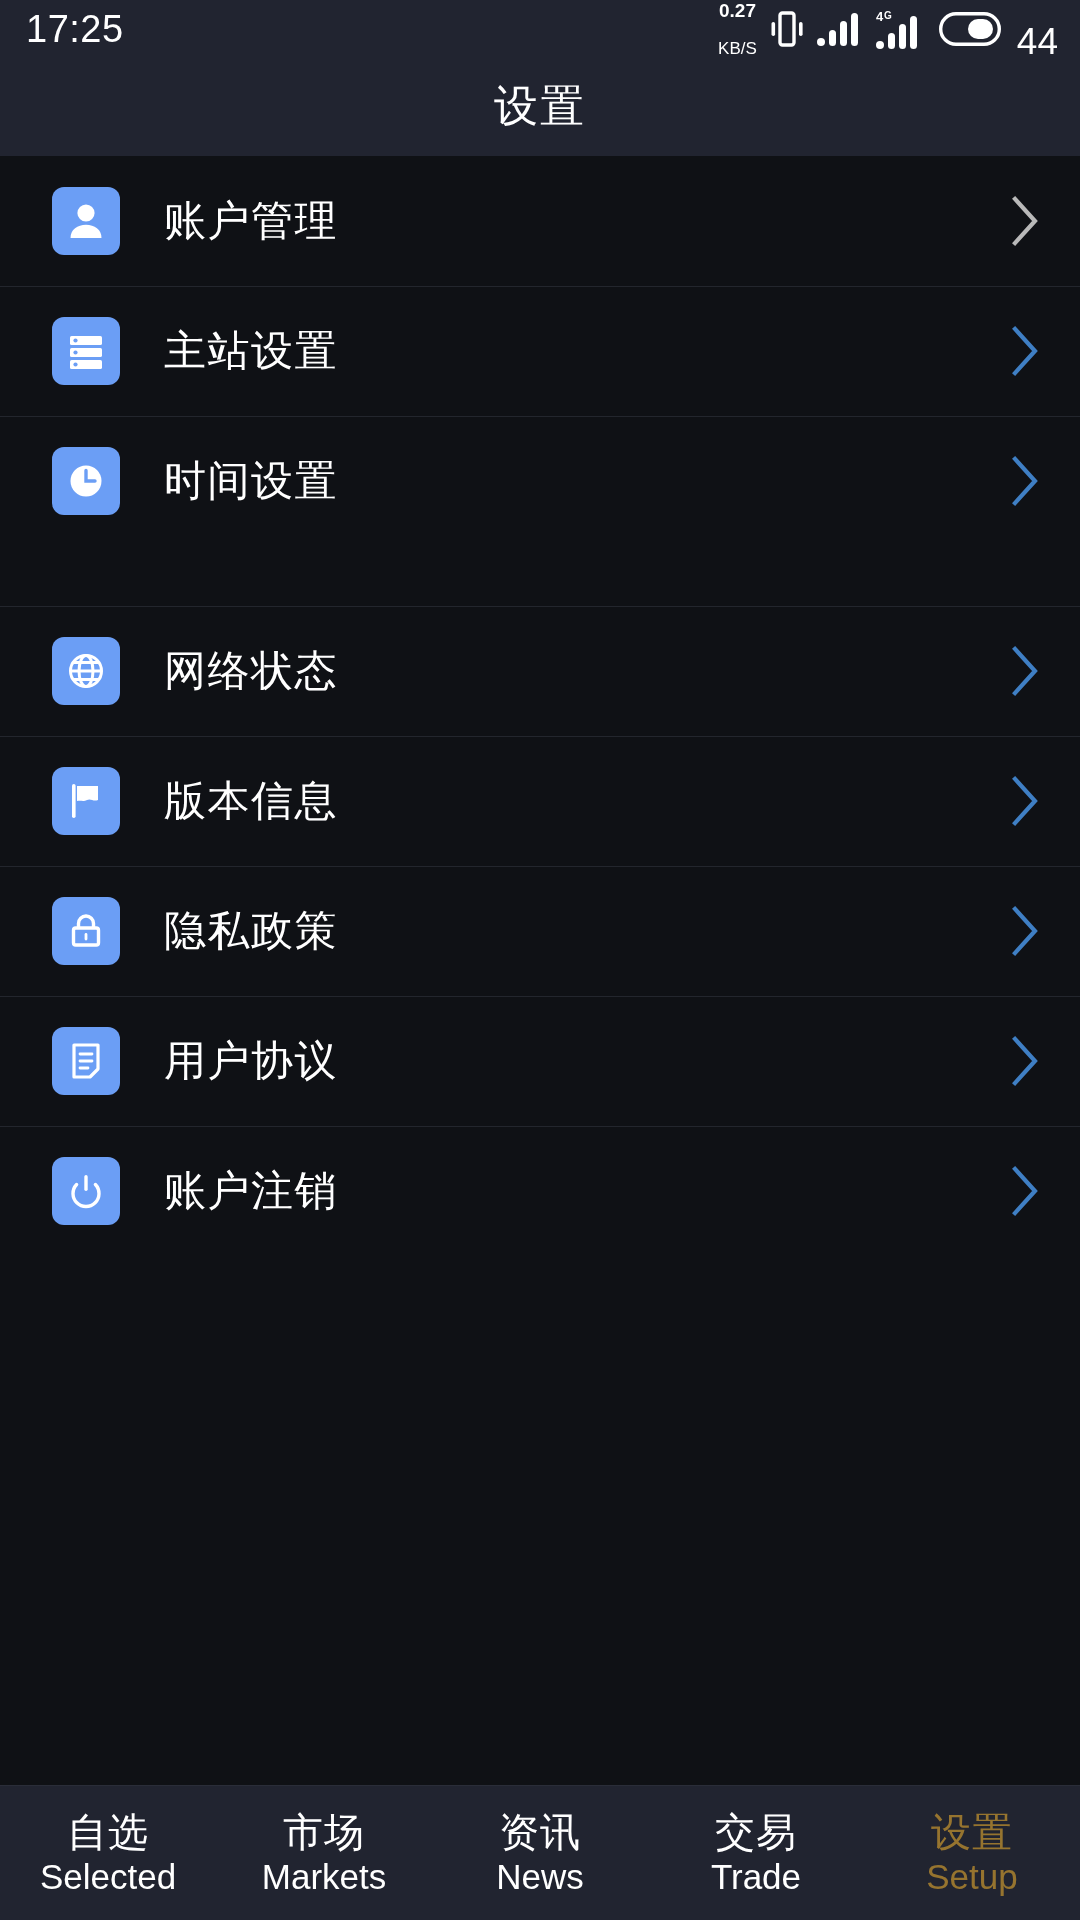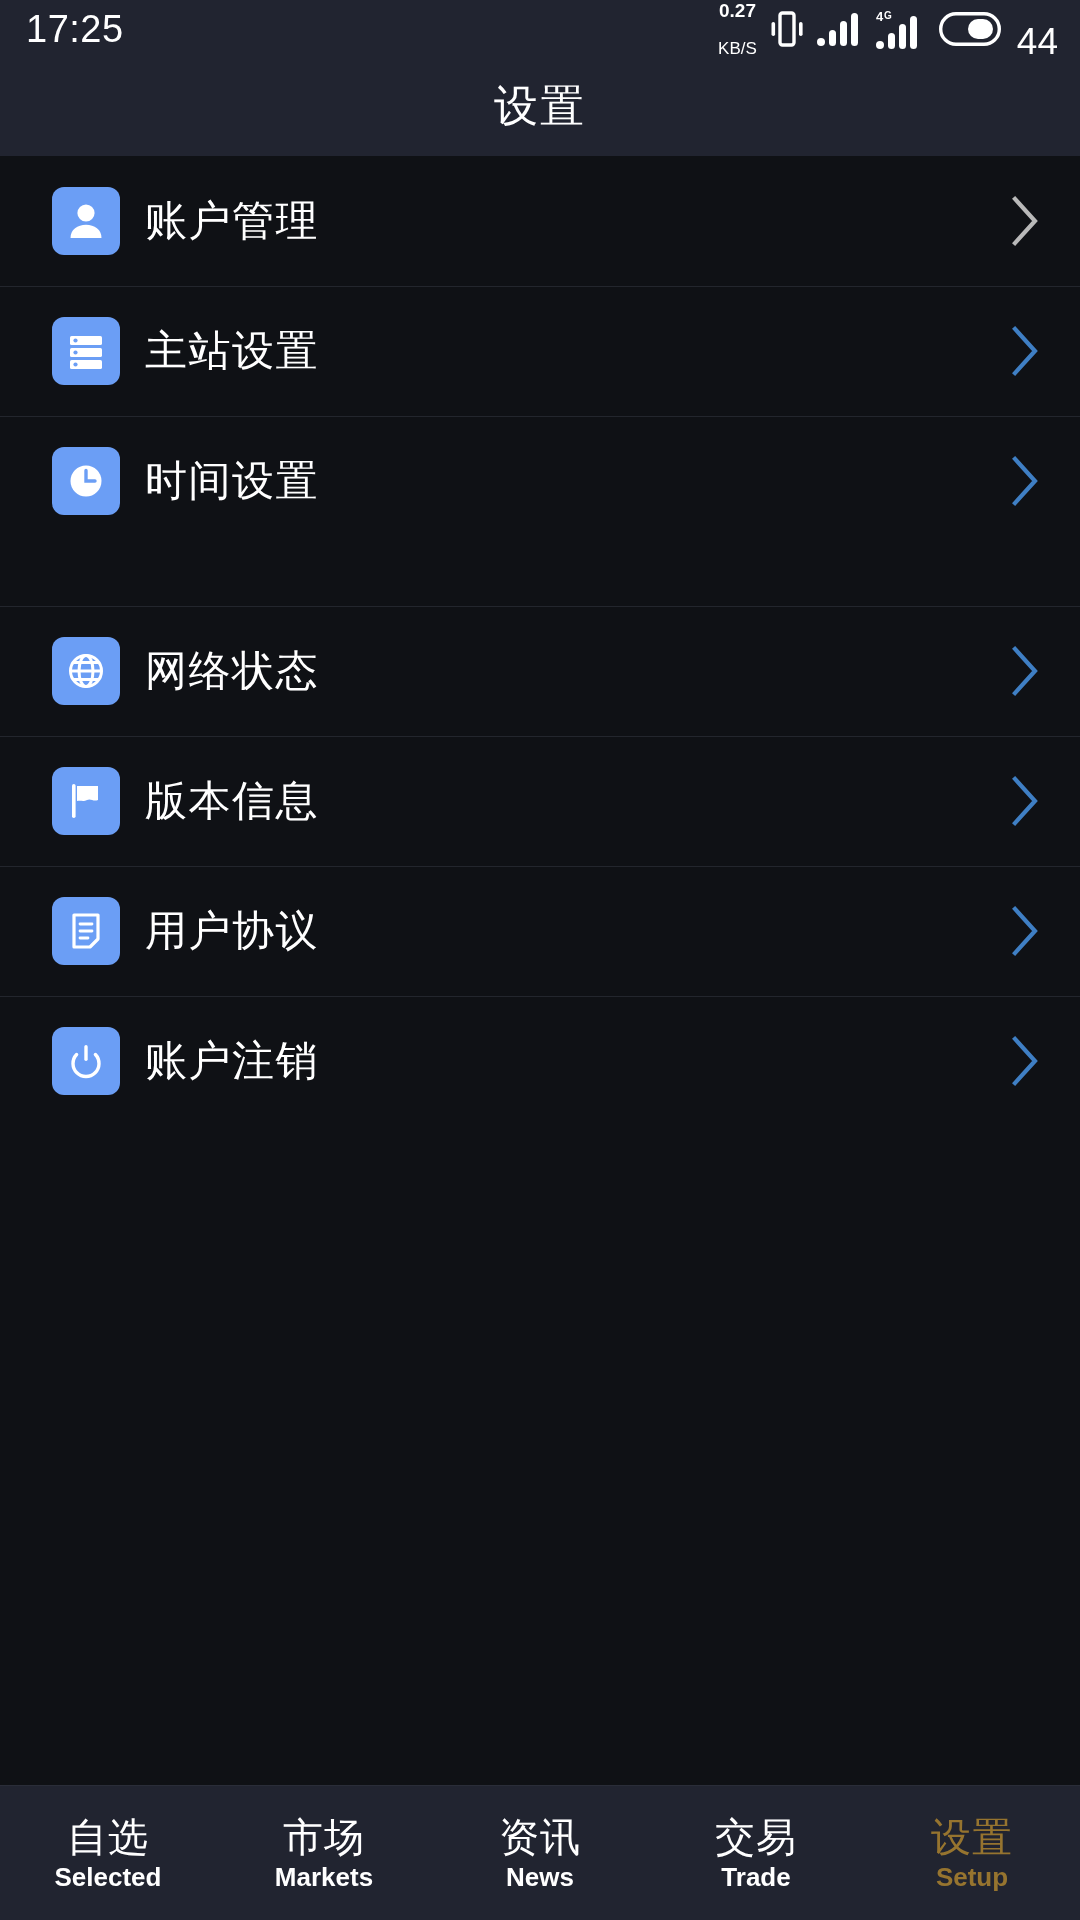--- a/index.html
+++ b/index.html
@@ -58,7 +58,7 @@
   }
   .row-icon svg { display:block; }
   .row-label {
-    margin-left:25px; font-size:42px; font-weight:400;
+    margin-left:44px; font-size:42px; font-weight:400;
     letter-spacing:1.5px; color:#ffffff; flex:1 1 auto;
   }
   .chev { width:34px; height:56px; flex:0 0 34px; }

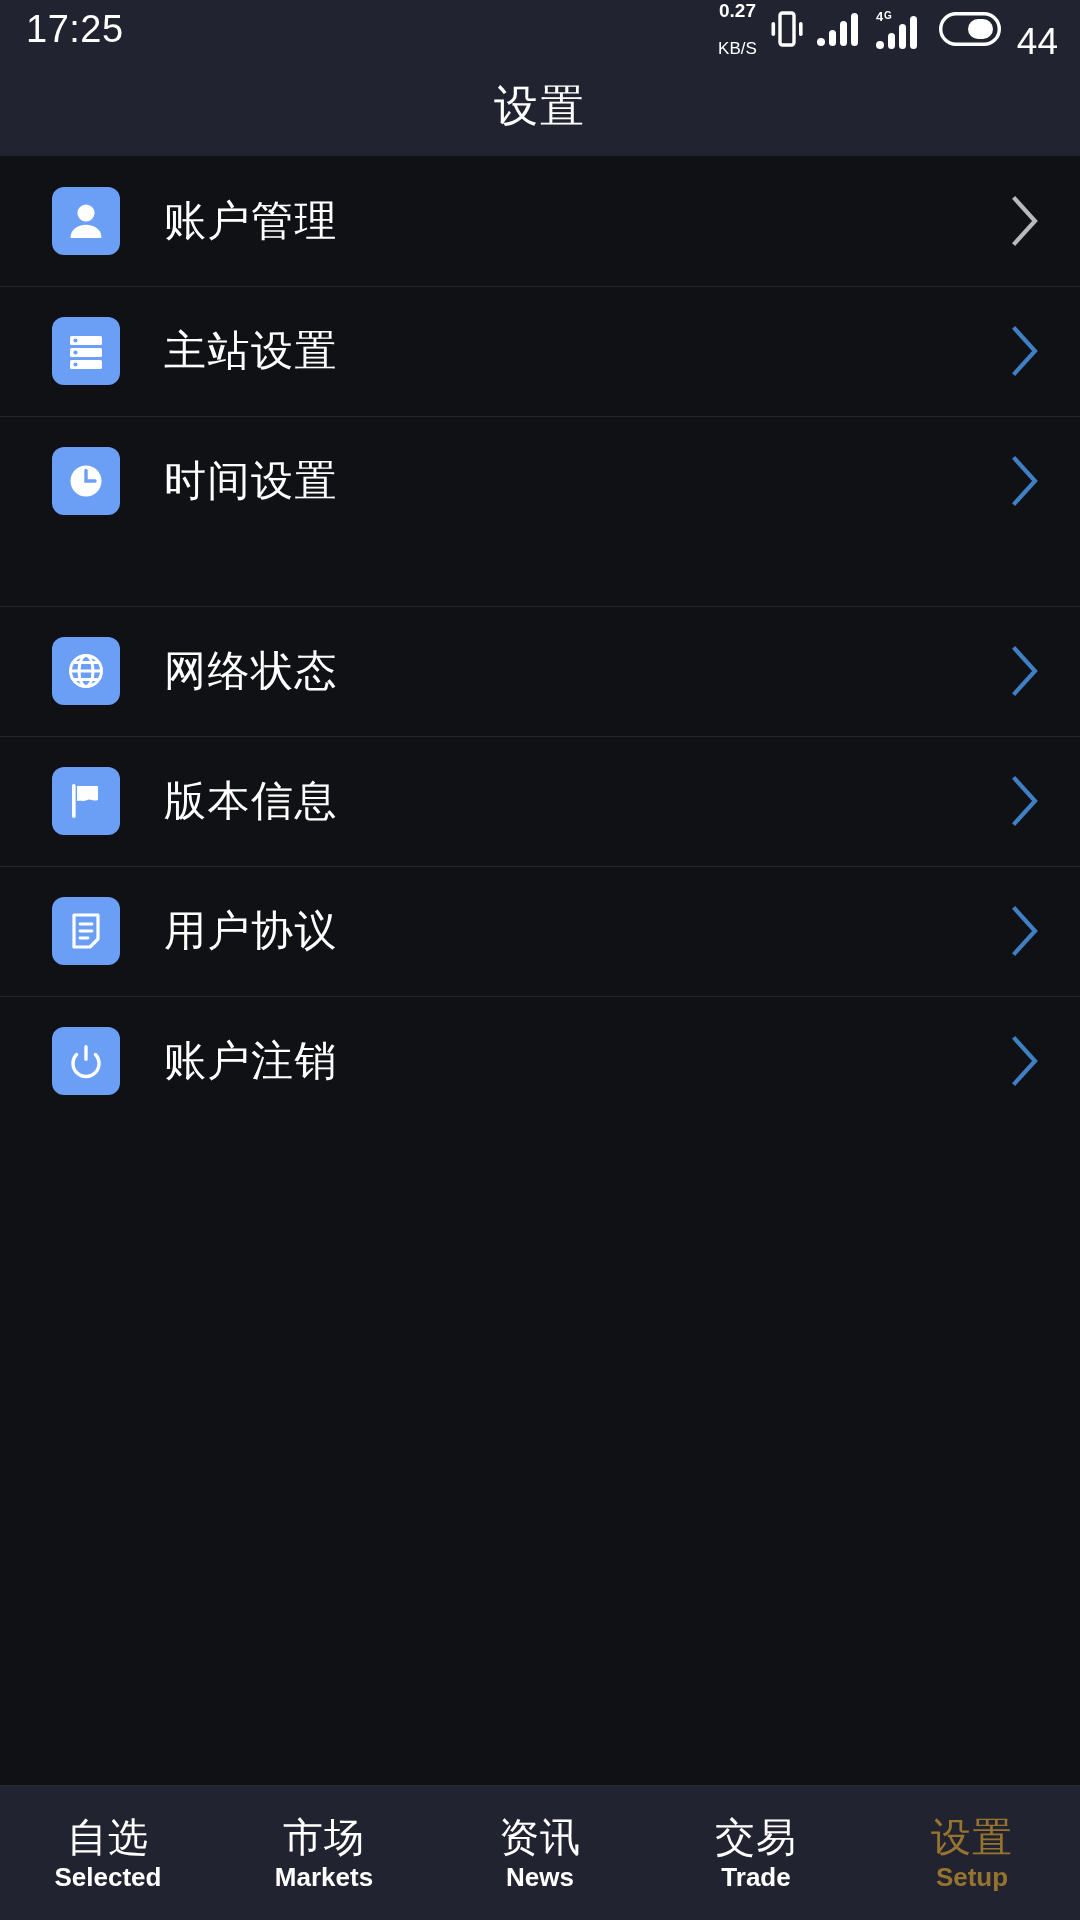--- a/index.html
+++ b/index.html
@@ -229,6 +229,21 @@
         </div>
       </div>
 
+      <div class="row">
+        <div class="row-icon">
+          <svg width="44" height="44" viewBox="0 0 44 44">
+            <path d="M14.5 19 v-4.5 a7.5 7.5 0 0 1 15 0 V19" fill="none" stroke="#fff" stroke-width="3.4"></path>
+            <rect x="9.5" y="19" width="25" height="17" rx="2.2" fill="none" stroke="#fff" stroke-width="3.4"></rect>
+            <rect x="20.6" y="24" width="2.8" height="7.5" rx="1.4" fill="#fff"></rect>
+          </svg>
+        </div>
+        <div class="row-label">隐私政策</div>
+        <div class="chev">
+          <svg width="34" height="56" viewBox="0 0 34 56">
+              <path d="M7 6 L27 28 L7 50" fill="none" stroke="#3f7fc4" stroke-width="4.2" stroke-linecap="square"></path>
+            </svg>
+        </div>
+      </div>
 
       <div class="row">
         <div class="row-icon">

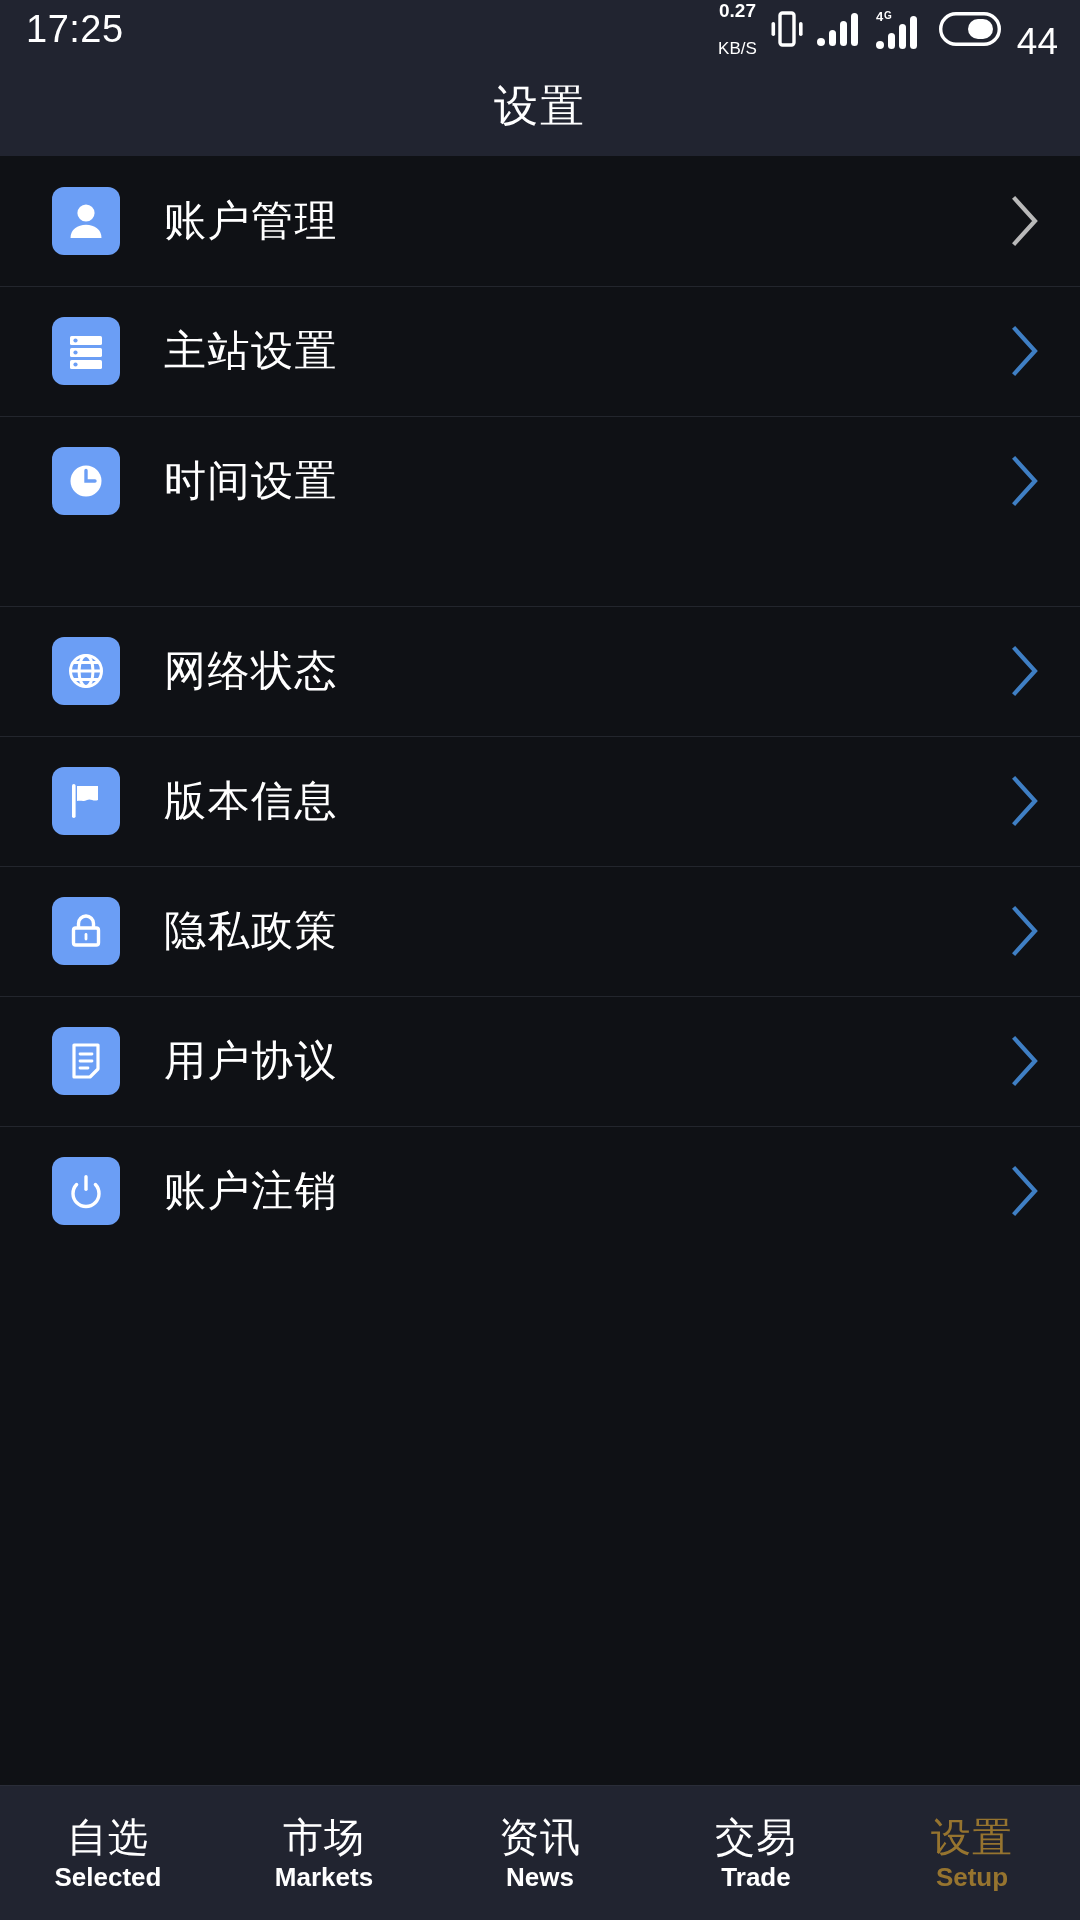--- a/index.html
+++ b/index.html
@@ -77,7 +77,7 @@
     align-items:center; justify-content:center; gap:7px;
   }
   .tab-cn { font-size:40px; font-weight:400; letter-spacing:1px; color:#ffffff; line-height:1; }
-  .tab-en { font-size:26px; font-weight:700; color:#ffffff; line-height:1; }
+  .tab-en { font-size:35px; font-weight:400; color:#ffffff; line-height:1; }
   .tab.active .tab-cn, .tab.active .tab-en { color:#96742f; }
 </style>
 </head>

